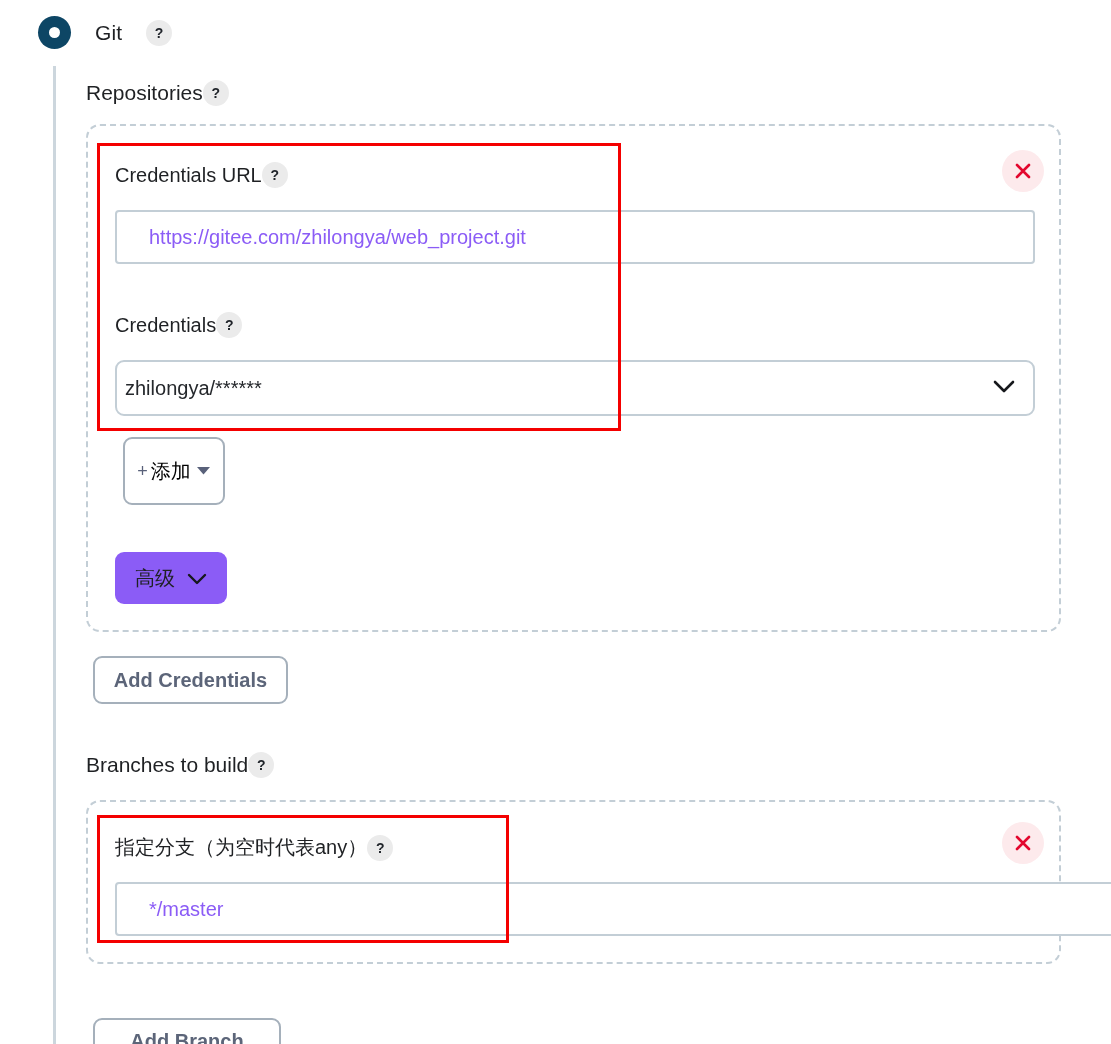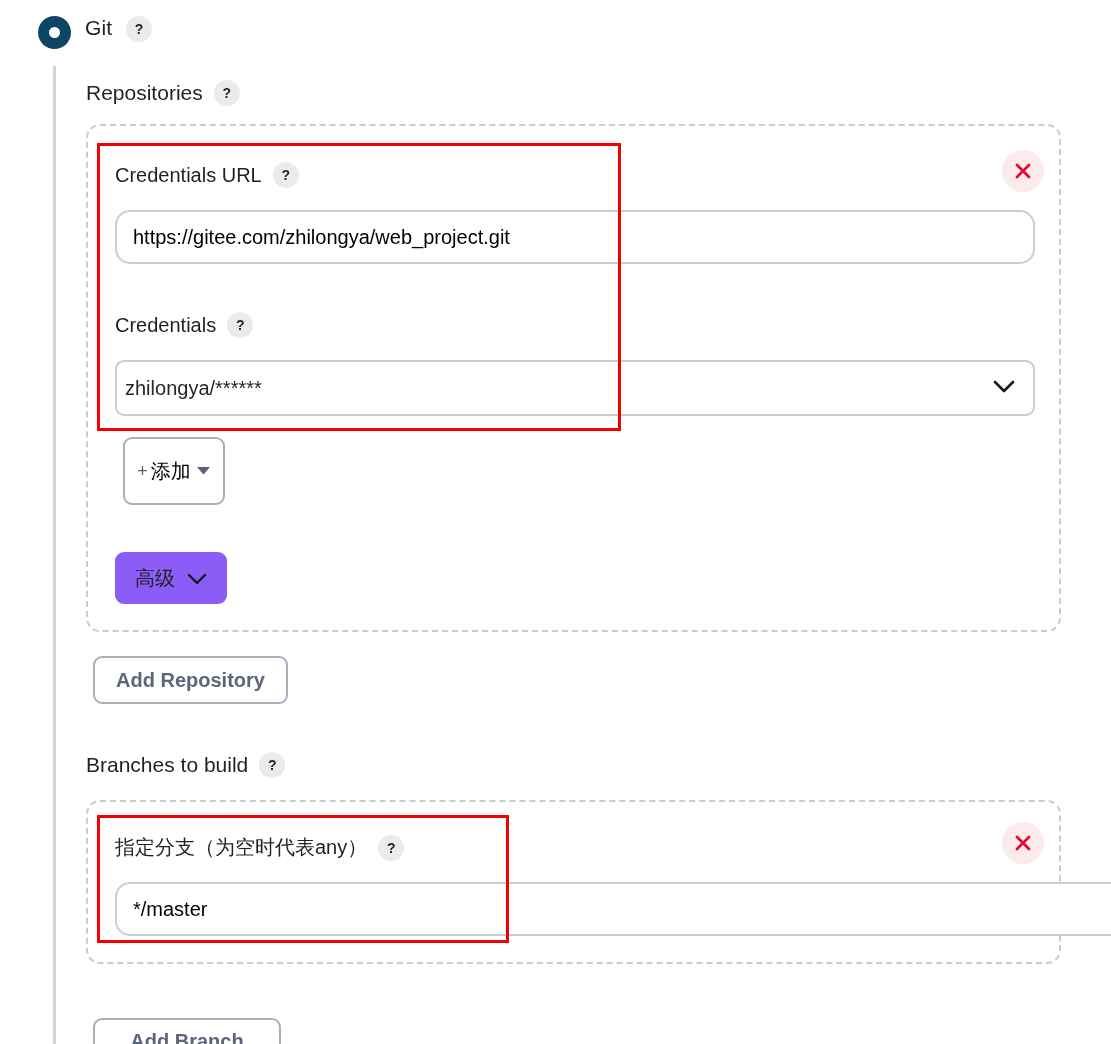--- a/index.html
+++ b/index.html
@@ -19,7 +19,7 @@
   
   .radio-row {
     position: absolute; left: 38px; top: 16px;
-    display: flex; gap: 14px;
+    display: flex; align-items: center; gap: 24px;
   }
   .radio-outer {
     width: 33px; height: 33px; border-radius: 50%;

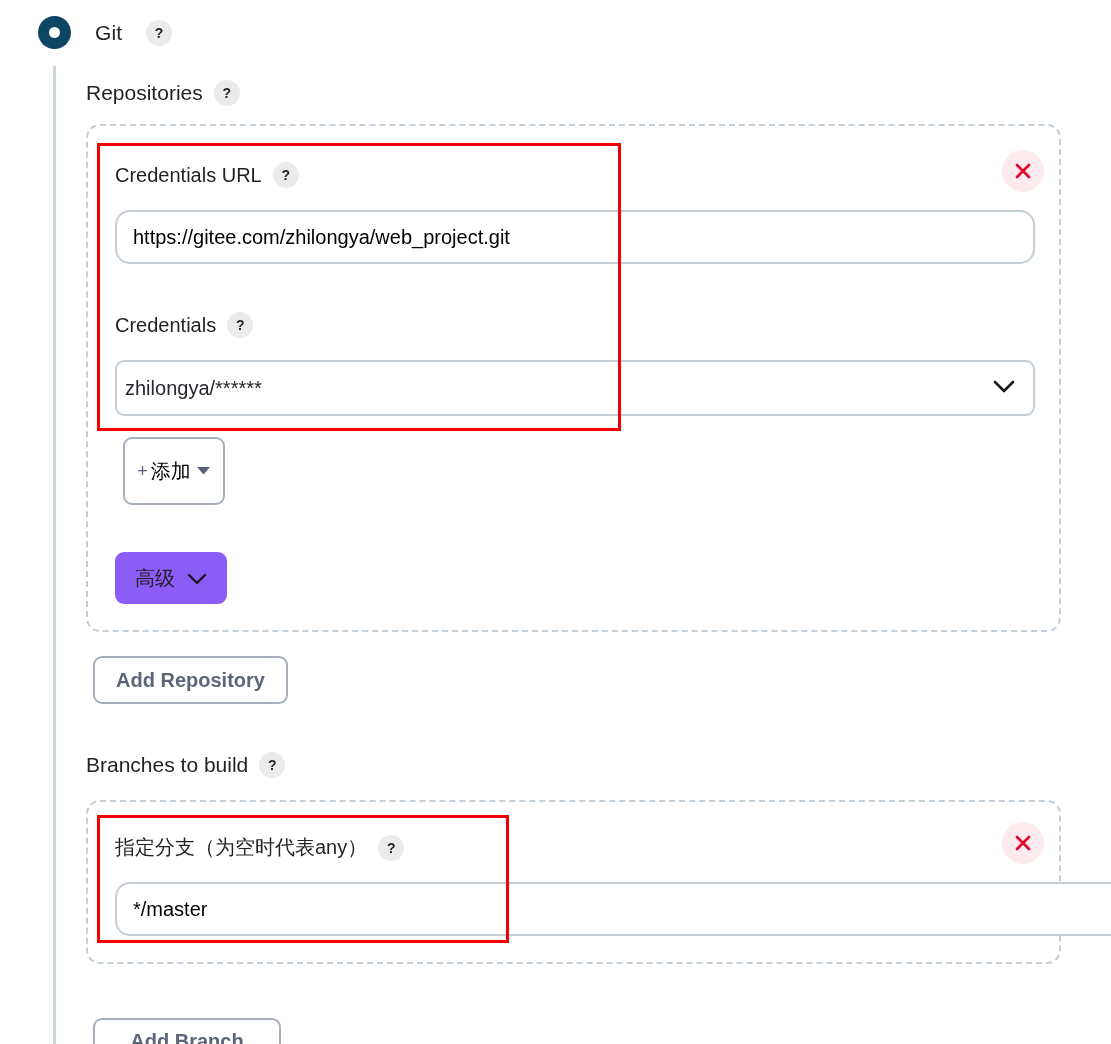--- a/index.html
+++ b/index.html
@@ -44,7 +44,7 @@
 
   
   .field-label {
-    display: flex; align-items: center; gap: 11px;
+    display: flex; align-items: center; 
     font-size: 20px; color: #1f2124; white-space: nowrap;
   }
   .help-badge {

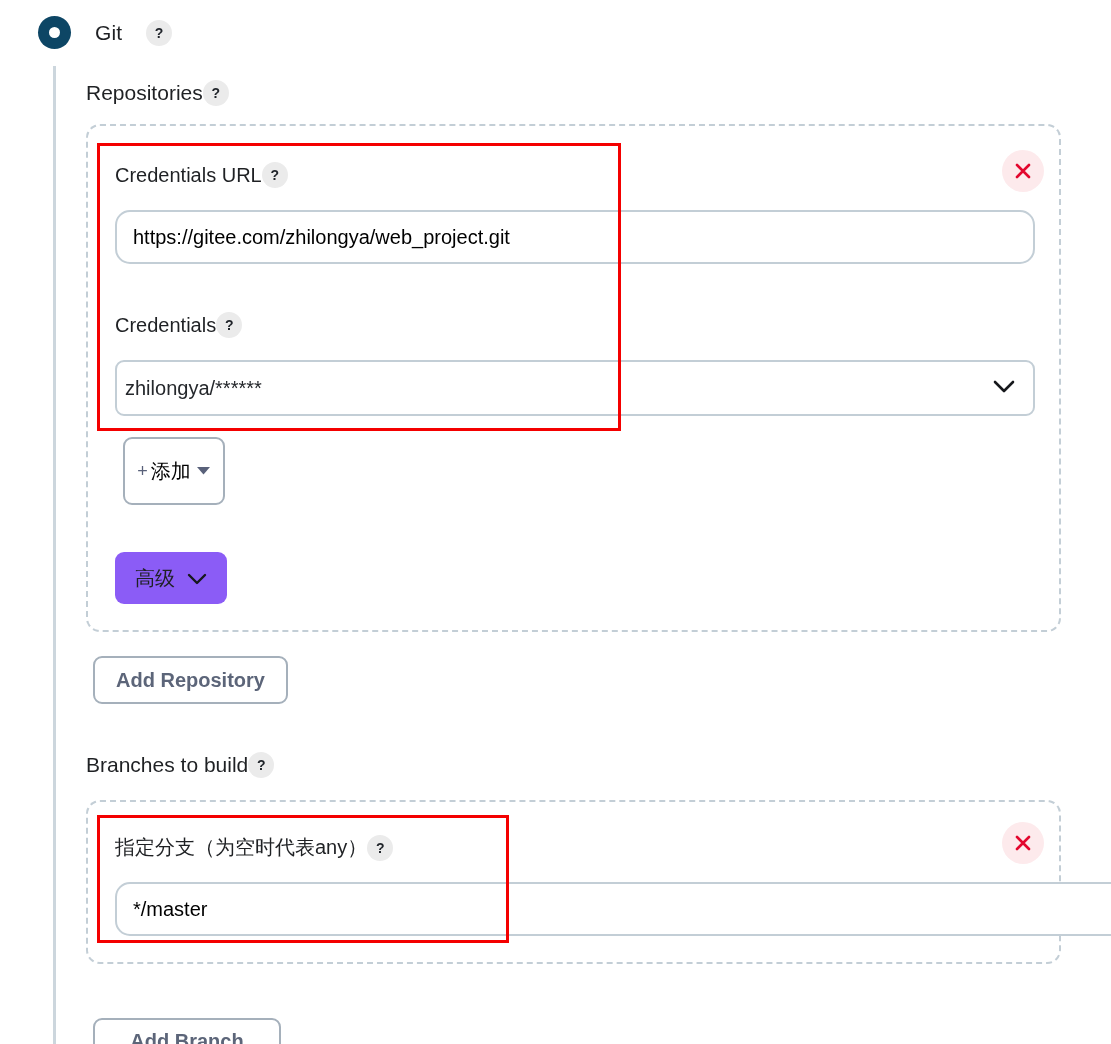--- a/index.html
+++ b/index.html
@@ -89,12 +89,12 @@
     position: absolute;
     height: 54px;
     border: 2px solid #c3ced6;
-    border-radius: 15px;
+    border-radius: 4px;
     background: #ffffff;
     font-family: "Liberation Sans", "DejaVu Sans", sans-serif;
     font-size: 20px;
-    color: #000000;
-    padding: 0 16px;
+    color: #8b5cf6;
+    padding: 0 32px;
     outline: none;
   }
   #repo-url-input { left: 115px; top: 210px; width: 920px; }

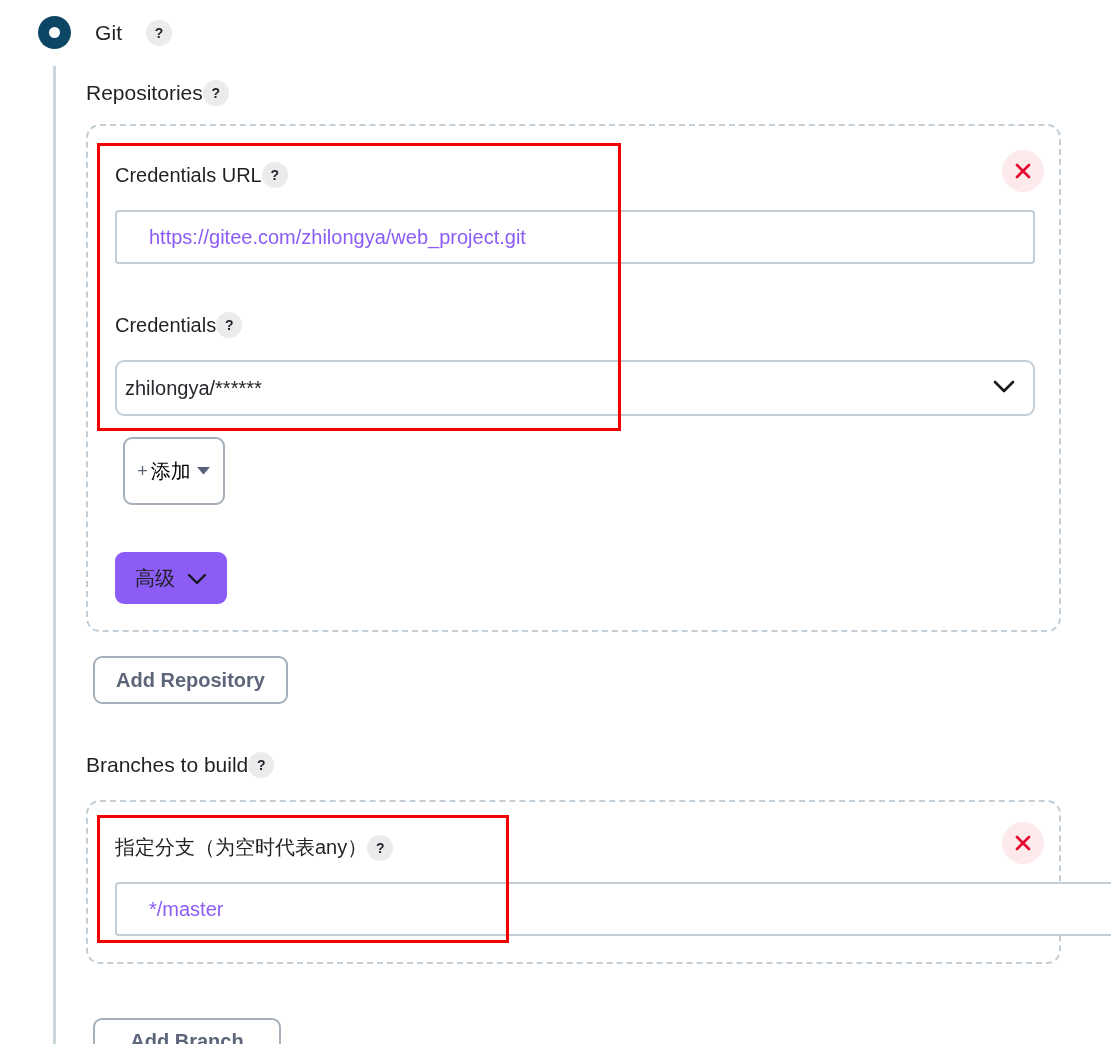--- a/index.html
+++ b/index.html
@@ -259,7 +259,7 @@
   </button>
 
   <button class="outline-btn" id="add-repository-btn">
-    <span>Add Repository</span>
+    <span>Add Credentials</span>
   </button>
 
   <div class="section-title field-label" id="branches-title">

